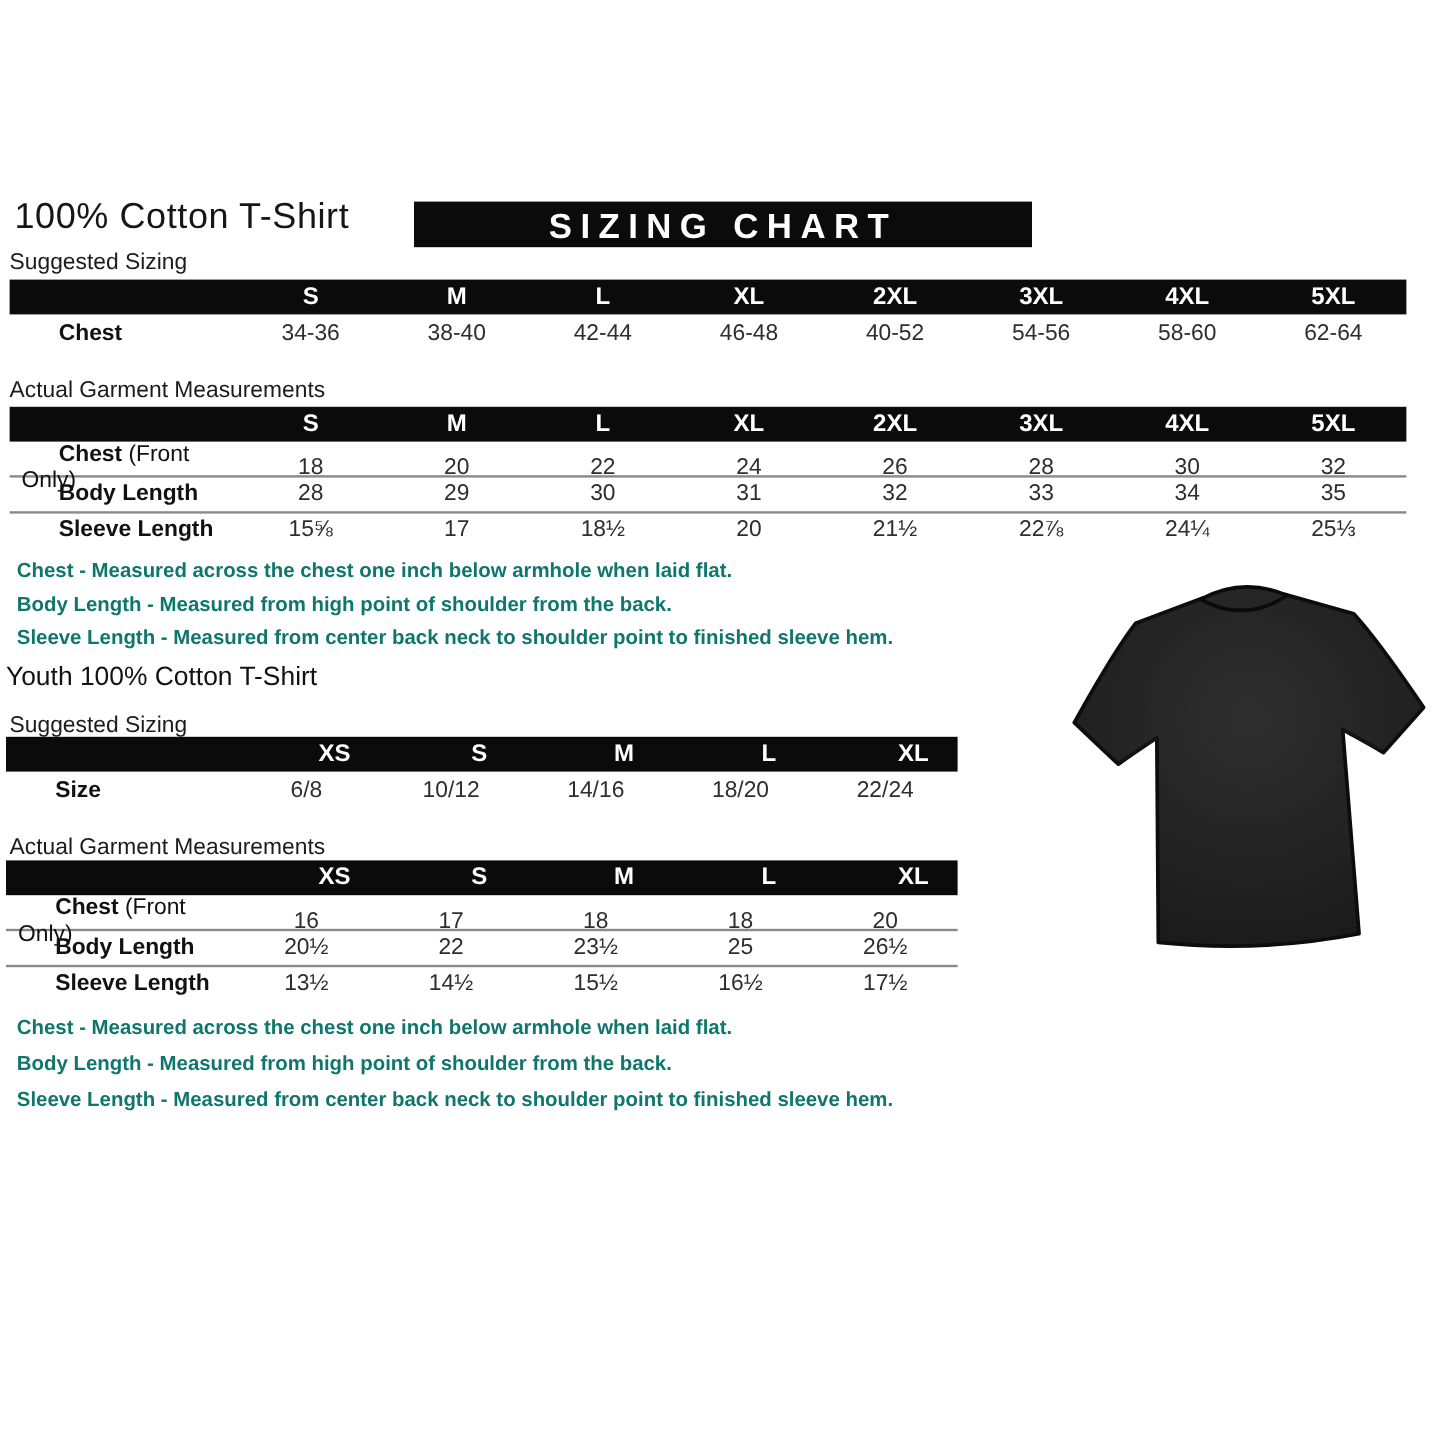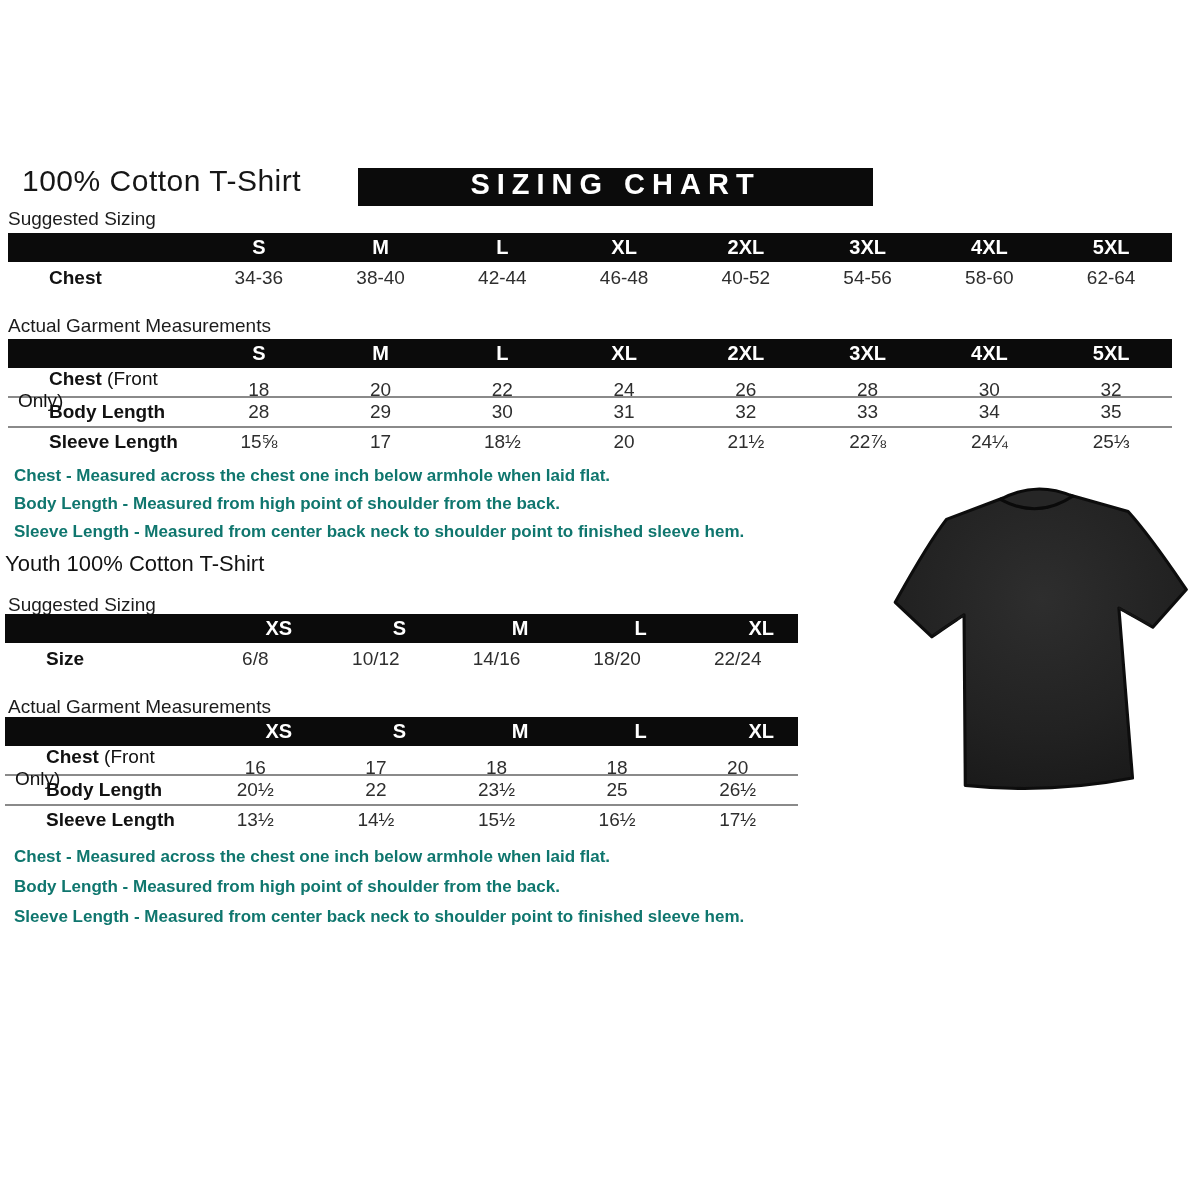--- a/index.html
+++ b/index.html
@@ -8,7 +8,7 @@
     font-family:"Liberation Sans", sans-serif; color:#1a1a1a; overflow:hidden;
   }
   .abs { position:absolute; }
-  .page-title { left:12px; top:164px; font-size:30px; font-weight:400; letter-spacing:0.5px; color:#161616;margin-left:10px; }
+  .page-title { left:12px; top:164px; font-size:30px; font-weight:400; letter-spacing:0.5px; color:#161616; }
   .banner {
     left:345px; top:168px; width:515px; height:38px; background:#0b0b0b;
     display:flex; align-items:flex-start; justify-content:center;margin-left:13px;

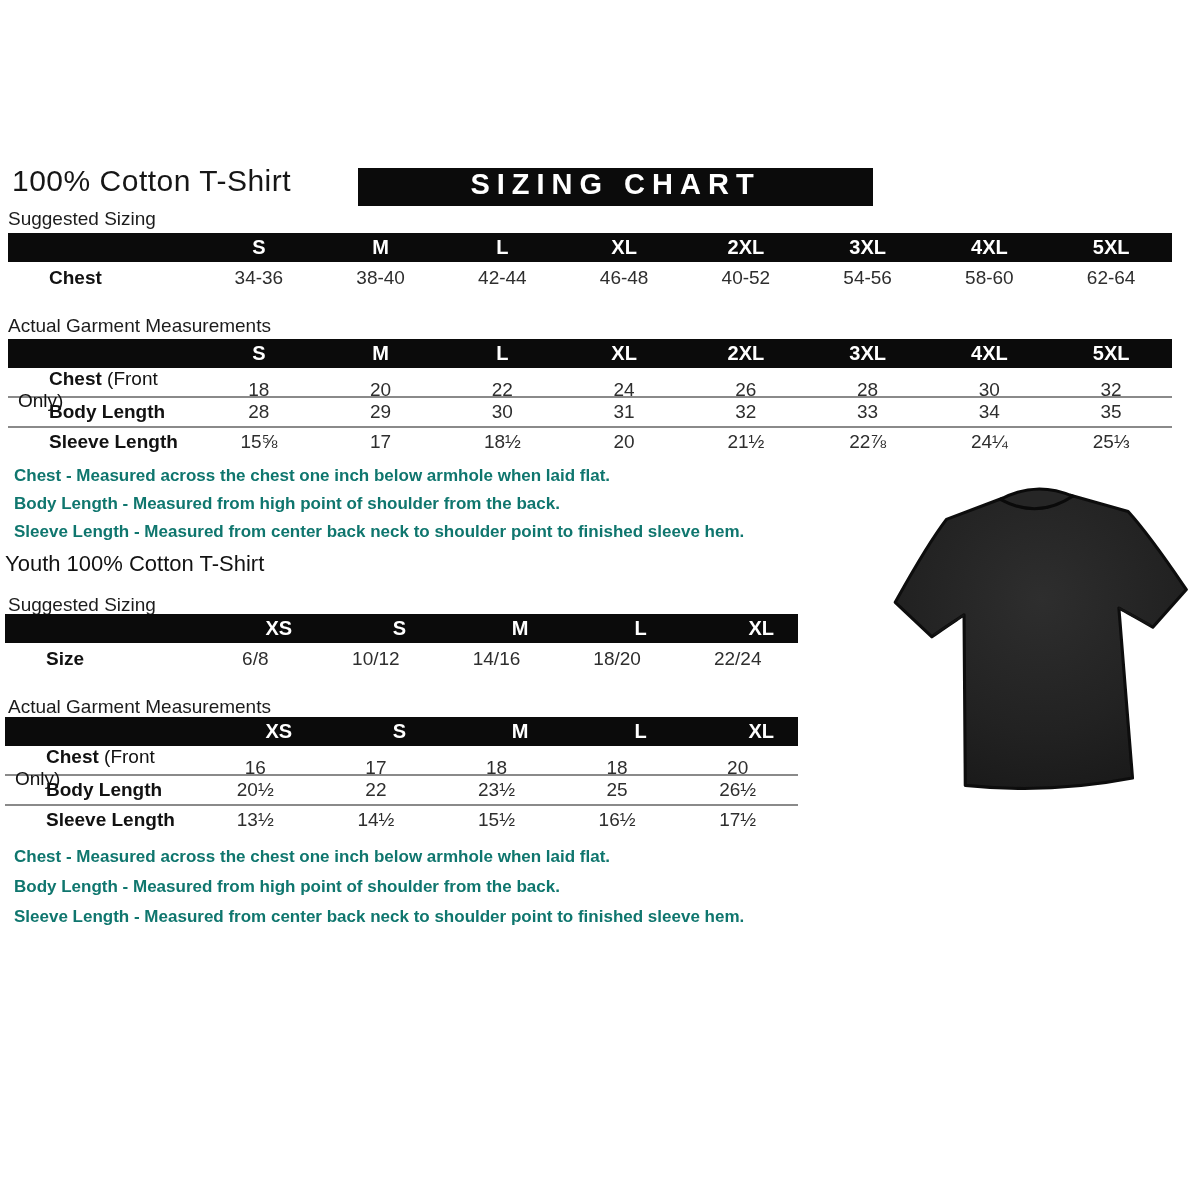--- a/index.html
+++ b/index.html
@@ -11,7 +11,7 @@
   .page-title { left:12px; top:164px; font-size:30px; font-weight:400; letter-spacing:0.5px; color:#161616; }
   .banner {
     left:345px; top:168px; width:515px; height:38px; background:#0b0b0b;
-    display:flex; align-items:flex-start; justify-content:center;margin-left:13px;
+    display:flex; align-items:flex-end; justify-content:center;
   }
   .banner span { color:#fff; font-size:29px; font-weight:bold; letter-spacing:7px; }
   .sec-label { font-size:19px; color:#1c1c1c;text-align:right; }

